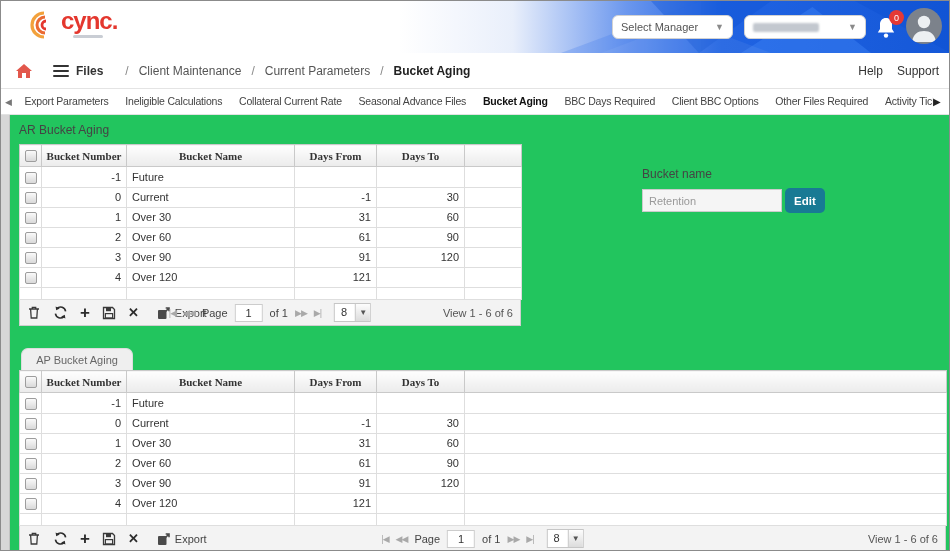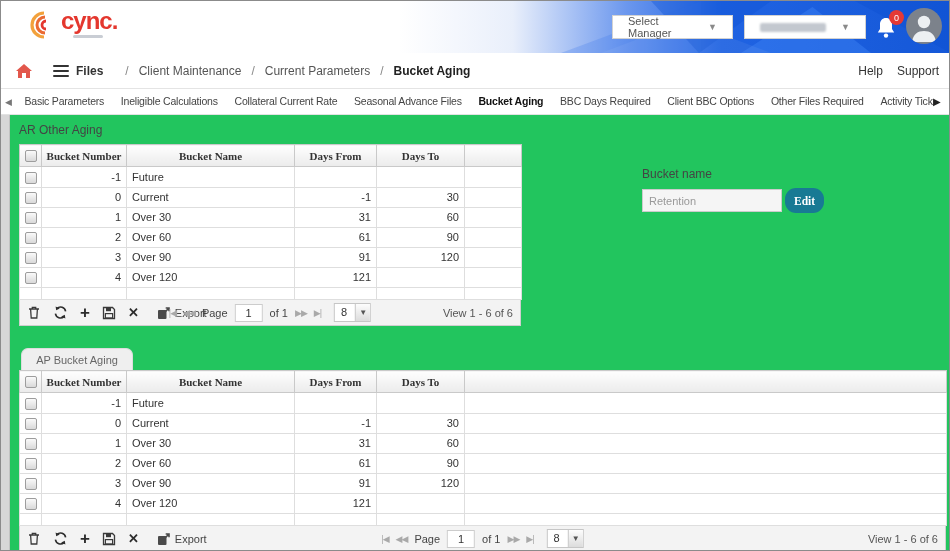--- a/index.html
+++ b/index.html
@@ -21,8 +21,8 @@
 
   .hdr-select {
     position: absolute; top: 14px; height: 24px; background: #fff; border: 1px solid #d2d2d2;
-    border-radius: 0; font-size: 11px; color: #555; display: flex; align-items: center;
-    padding: 0 15px; justify-content: space-between;
+    border-radius: 6px; font-size: 11px; color: #555; display: flex; align-items: center;
+    padding: 0 8px; justify-content: space-between;
   }
   .caret { color: #8a8a8a; font-size: 9px; margin-left: 6px; }
   .redacted { width: 66px; height: 9px; background: #c3c8cf; border-radius: 2px; filter: blur(1.2px); }

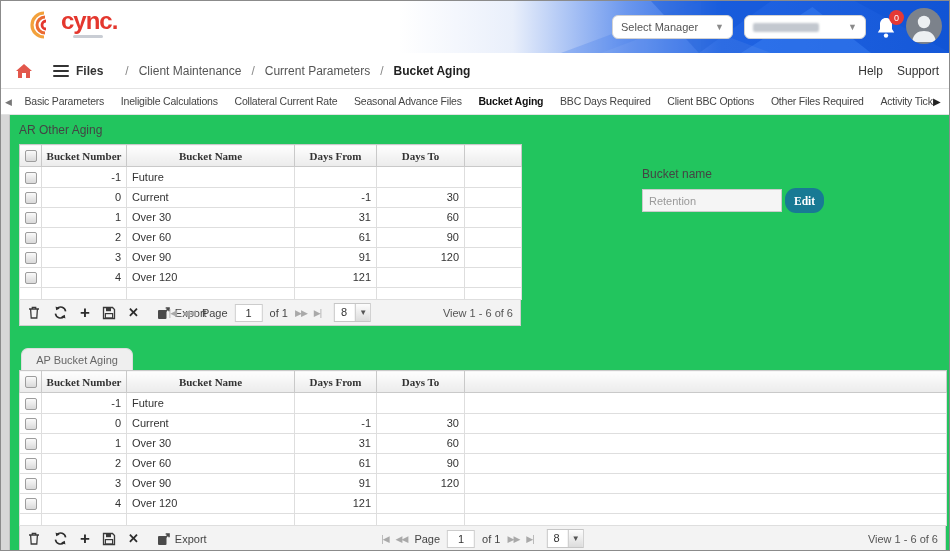--- a/index.html
+++ b/index.html
@@ -195,7 +195,7 @@
 
   <div class="tabbar">
     <span class="tab-scroll-left">◀</span>
-    <span class="tab">Basic Parameters</span>
+    <span class="tab">Export Parameters</span>
     <span class="tab">Ineligible Calculations</span>
     <span class="tab">Collateral Current Rate</span>
     <span class="tab">Seasonal Advance Files</span>

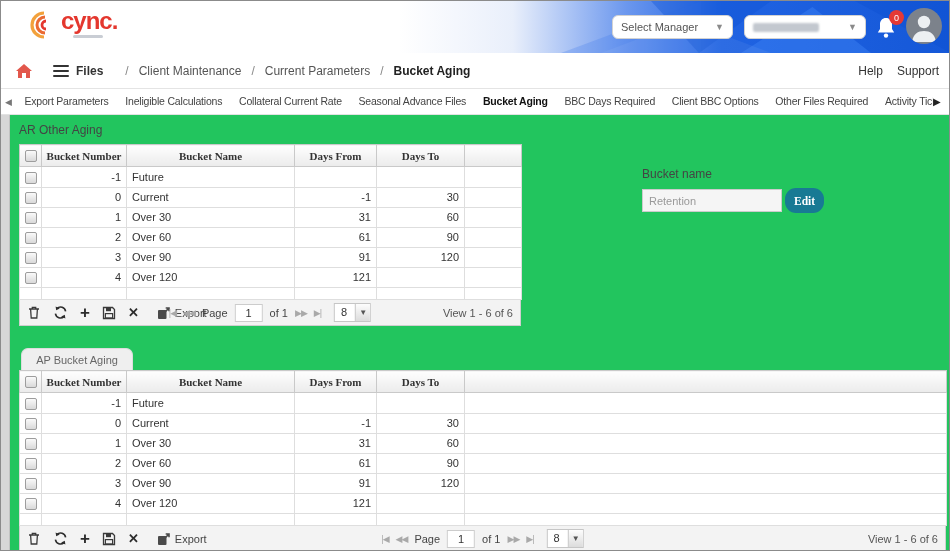--- a/index.html
+++ b/index.html
@@ -212,7 +212,7 @@
 
   <div class="leftstrip"></div>
 
-  <div class="section-title">AR Other Aging</div>
+  <div class="section-title">AR Bucket Aging</div>
 
   <div class="grid-wrap" style="left:18px; top:143px; width:502px;">
     <table class="grid" style="width:502px;">

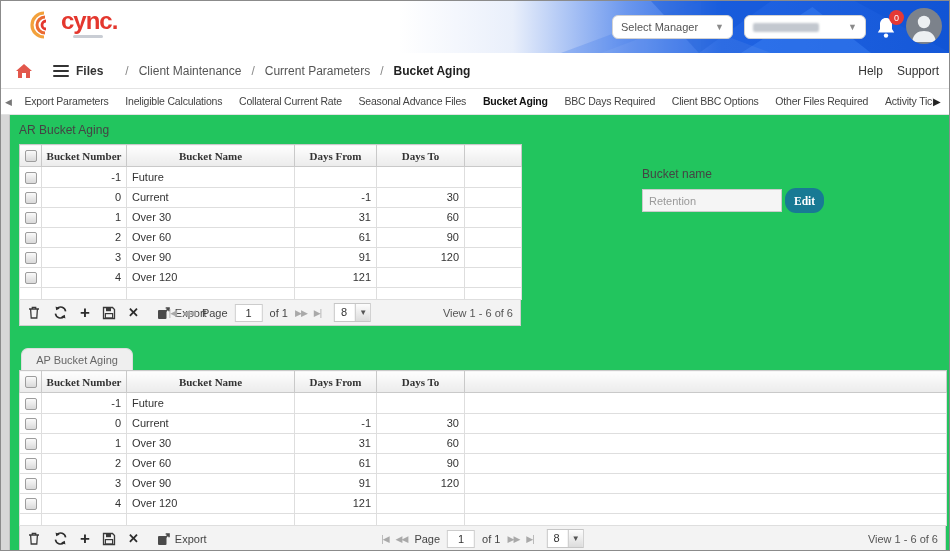--- a/index.html
+++ b/index.html
@@ -111,8 +111,8 @@
   }
   .edit-btn {
     margin-left: 3px; height: 25px; padding: 0 9px; background: #187a94; color: #fff;
-    border: none; border-radius: 11px; font-size: 11.5px; font-weight: bold; cursor: pointer;
-    font-family: Liberation Serif, serif;
+    border: none; border-radius: 5px; font-size: 11.5px; font-weight: bold; cursor: pointer;
+    font-family: Liberation Sans, sans-serif;
   }
 
   

